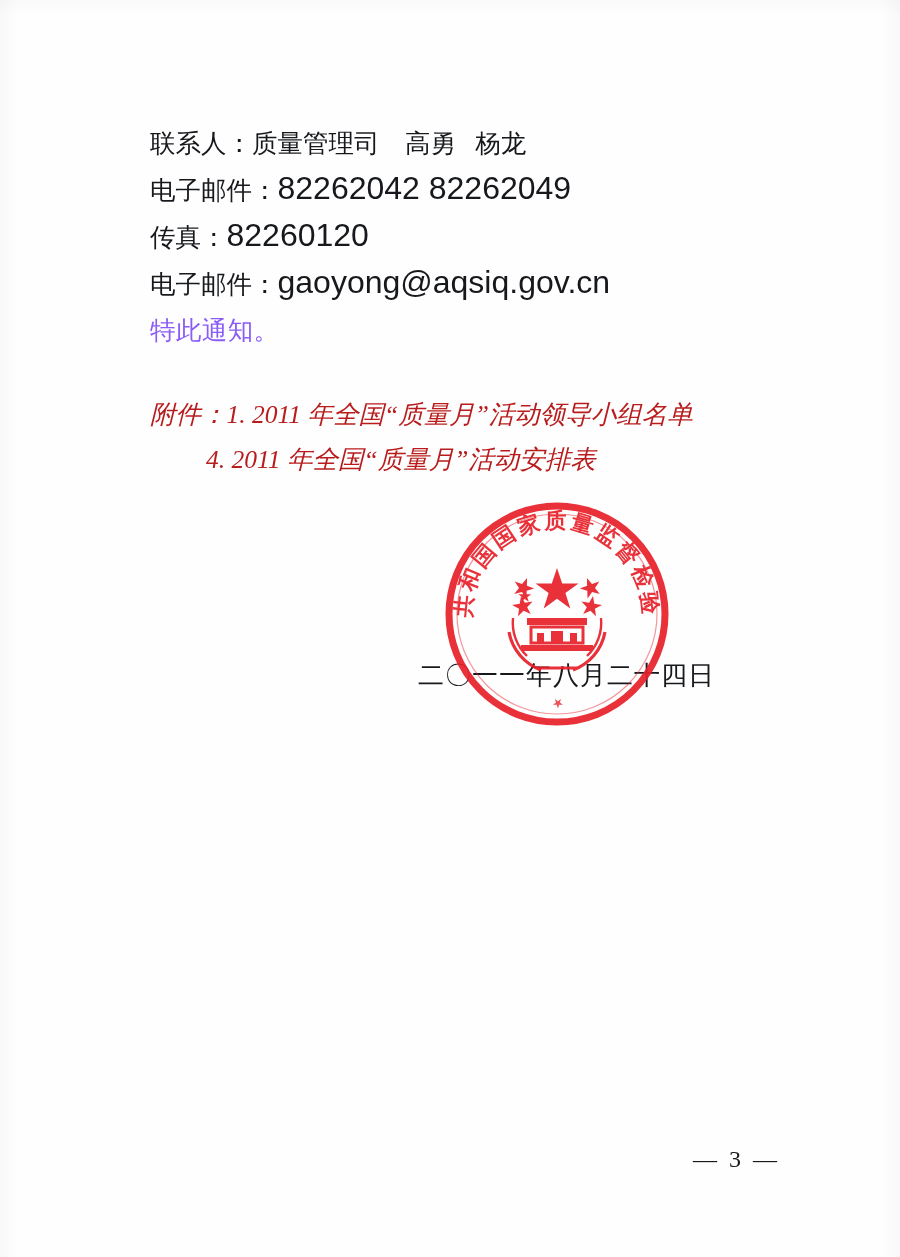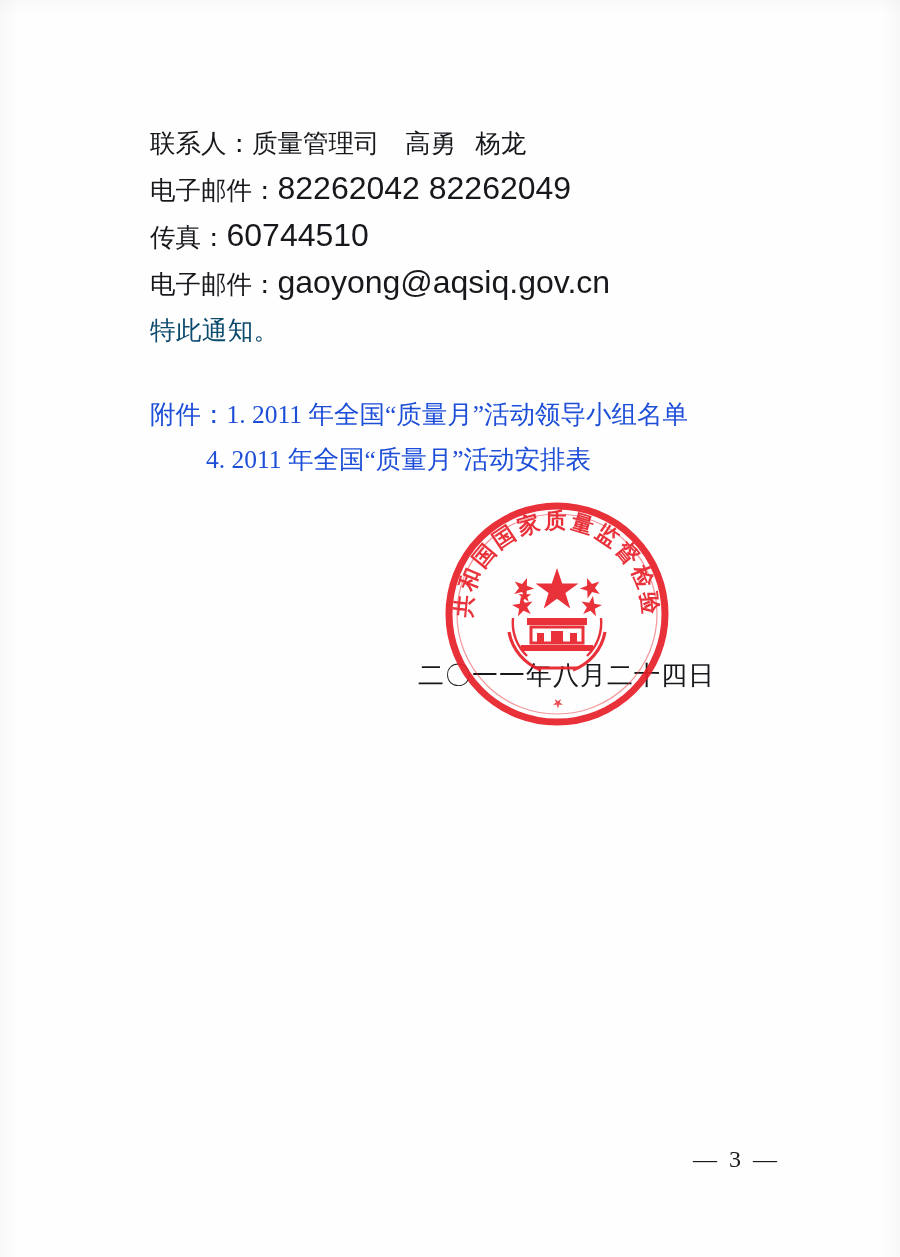--- a/index.html
+++ b/index.html
@@ -119,7 +119,7 @@
   <div class="body-block">
     <div class="mixed"><span>联系人：</span><span>质量管理司    高勇   杨龙</span></div>
     <div class="mixed"><span>电子邮件：</span><span class="lat">82262042 82262049</span></div>
-    <div class="mixed"><span>传真：</span><span class="lat">60744510</span></div>
+    <div class="mixed"><span>传真：</span><span class="lat">82260120</span></div>
     <div class="mixed"><span>电子邮件：</span><span class="lat">gaoyong@aqsiq.gov.cn</span></div>
     <div class="line notice-line">特此通知。</div>
   </div>

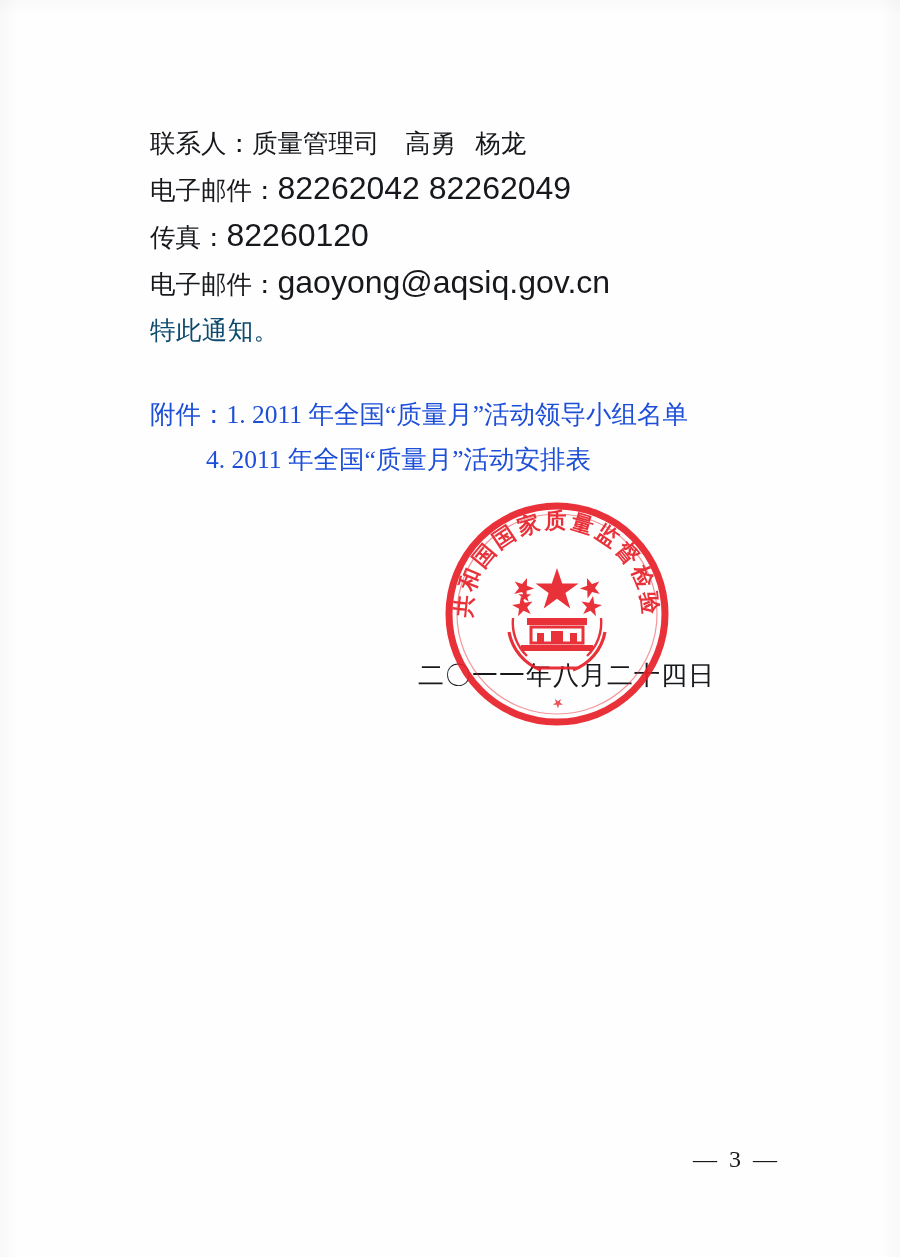--- a/index.html
+++ b/index.html
@@ -42,7 +42,7 @@
     font-size: 25.5px;
     line-height: 44px;
     letter-spacing: 0.4px;
-    color: #0c4a6e;
+    color: #8b5cf6;
     white-space: pre;
   }
   .mixed {

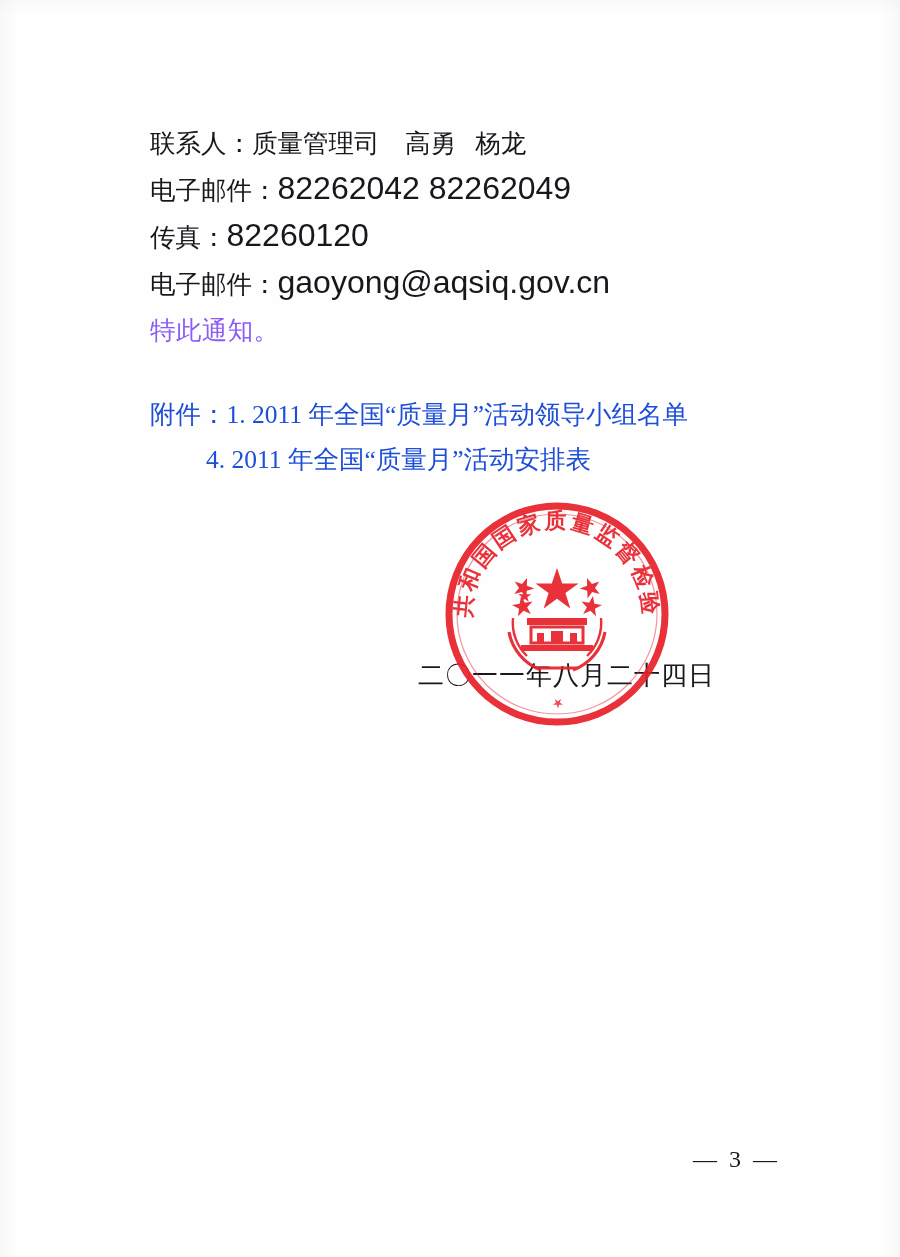--- a/index.html
+++ b/index.html
@@ -67,8 +67,9 @@
   .attach-line {
     font-size: 25.5px;
     line-height: 45px;
-    color: #1d4ed8;
+    color: #b91c1c;
     white-space: pre;
+    font-style: italic;
   }
   .attach-indent {
     padding-left: 56px;

